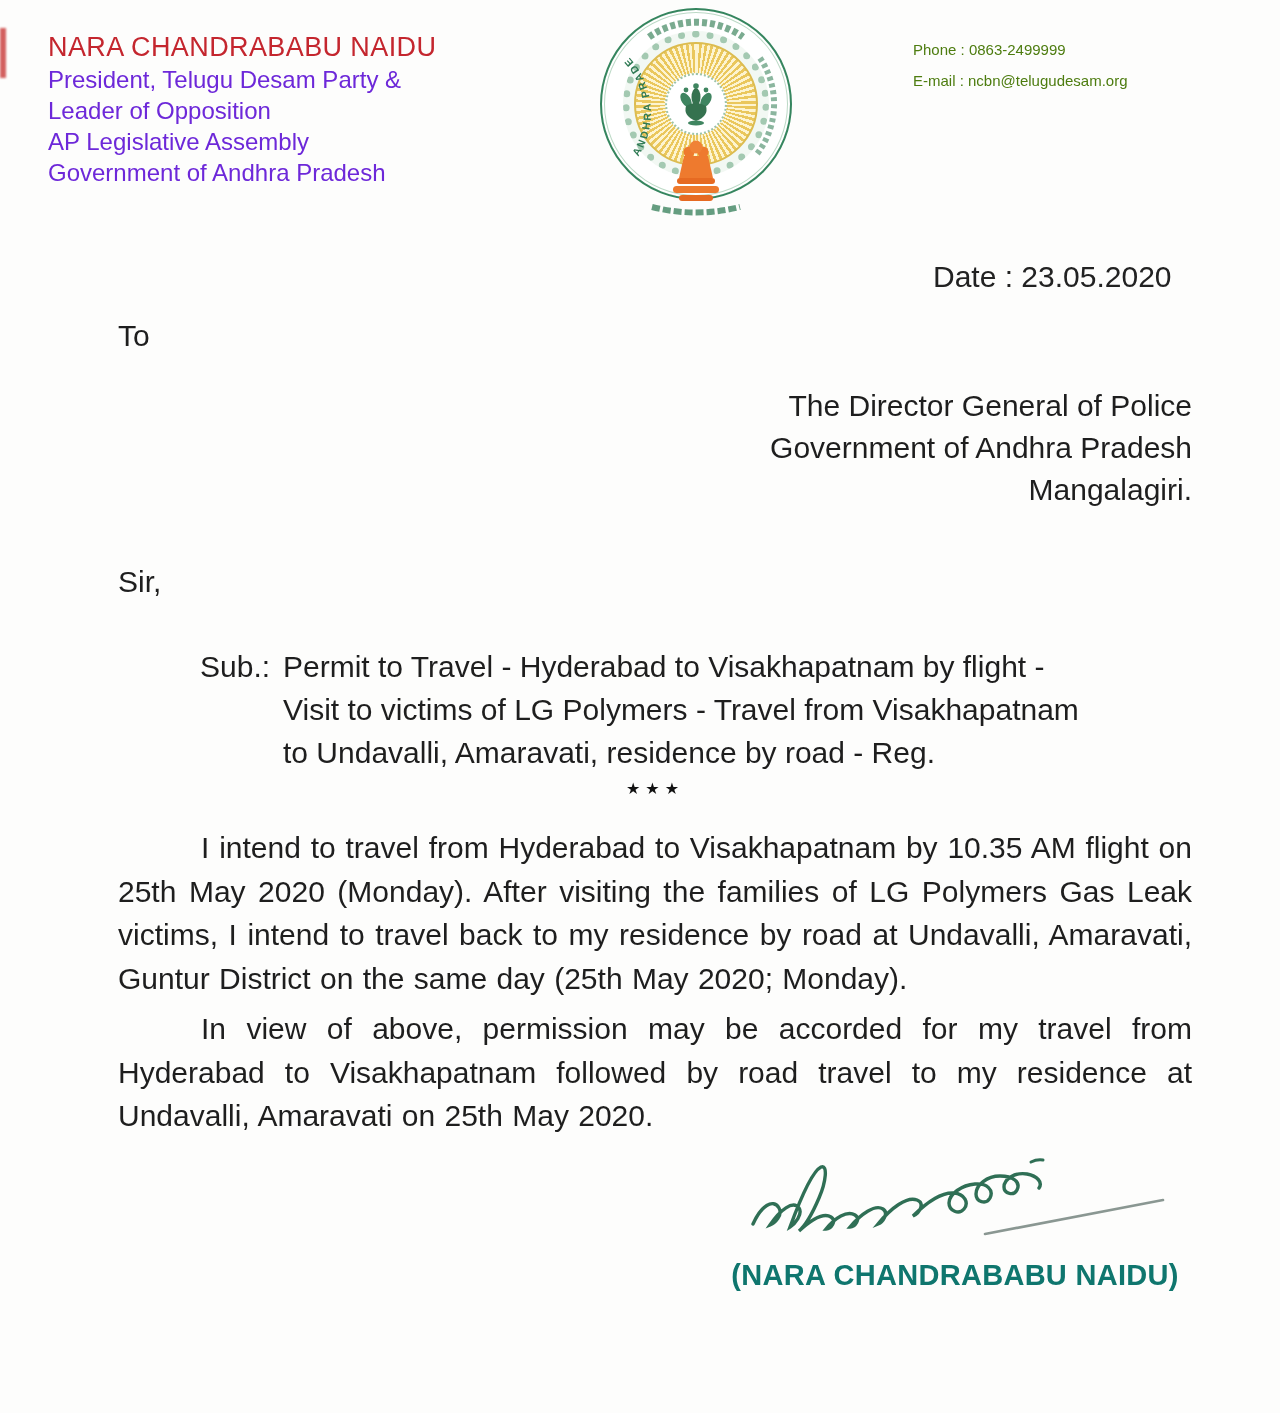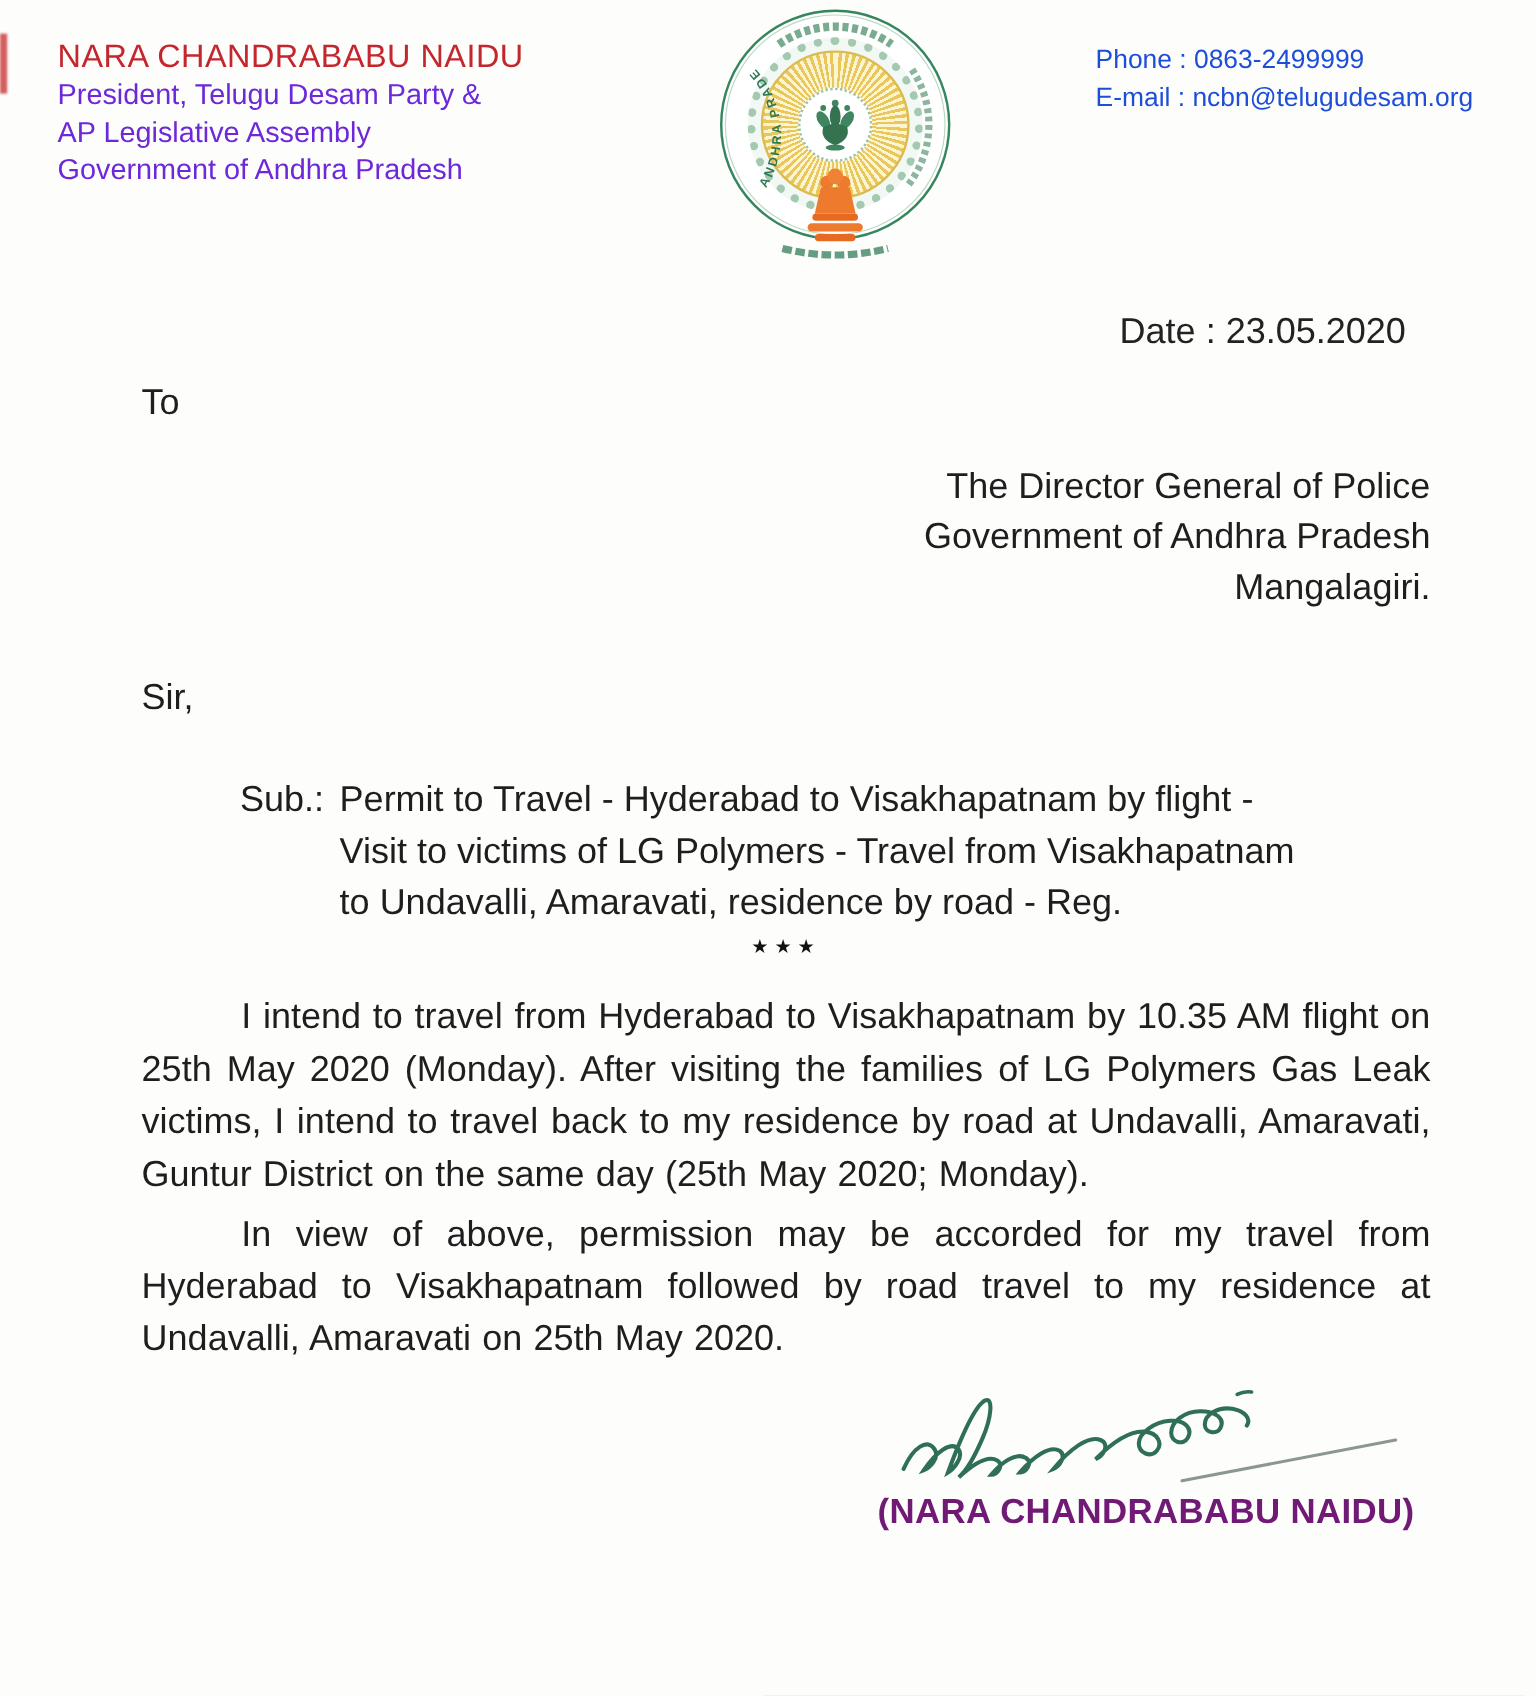--- a/index.html
+++ b/index.html
@@ -29,7 +29,7 @@
   .lh-title:first-of-type { margin-top: 10px; }
 
   .lh-right { position: absolute; left: 913px; top: 34px; }
-  .lh-contact { font-size: 22px; line-height: 31px; color: #1d4ed8; }
+  .lh-contact { font-size: 15px; line-height: 31px; color: #4d7c0f; }
 
   
   .emblem { position: absolute; left: 594px; top: 6px; width: 204px; height: 214px; }

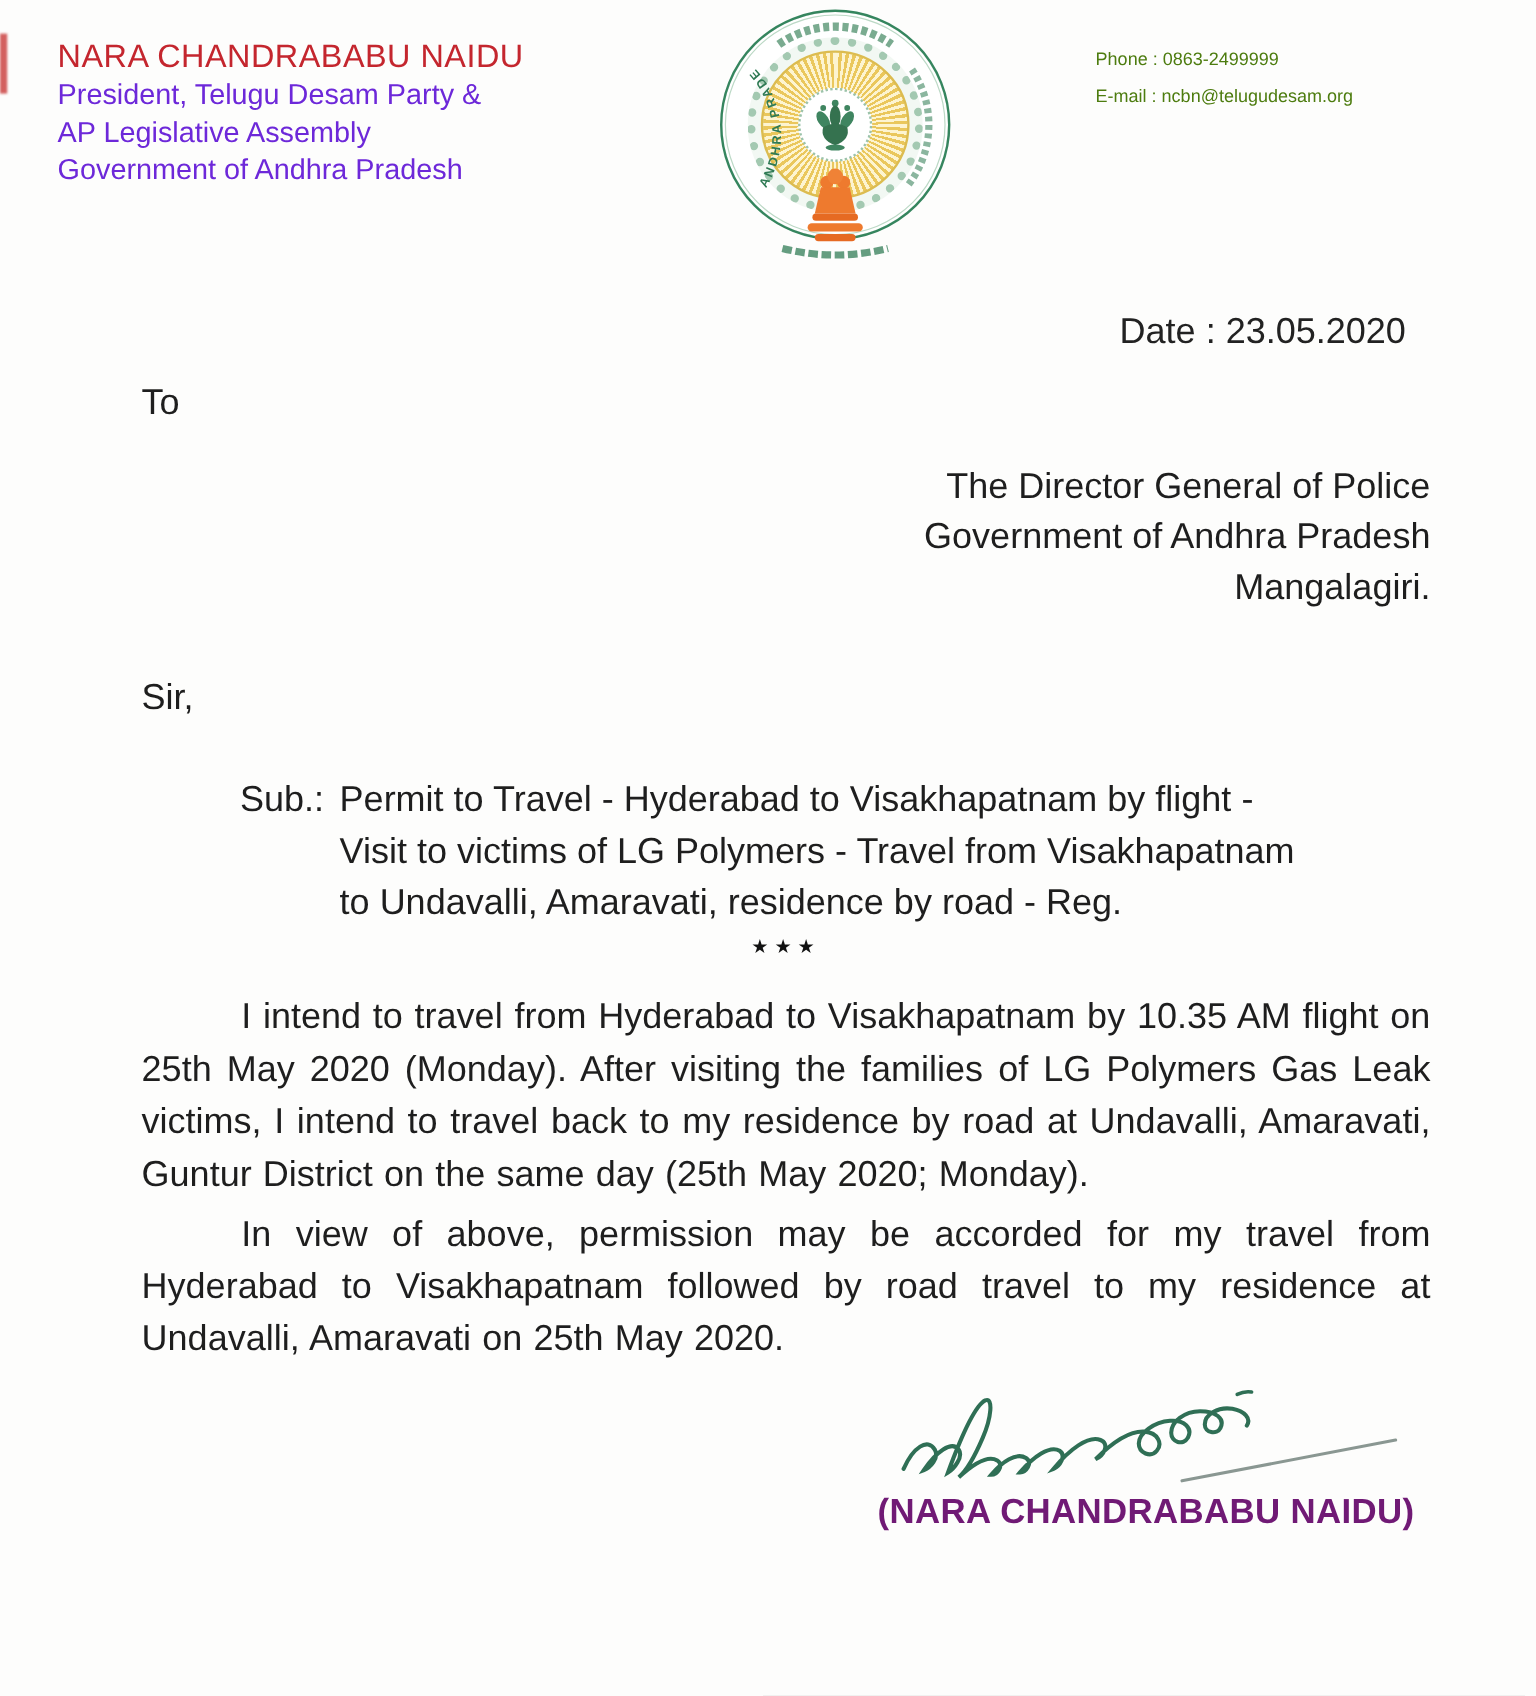--- a/index.html
+++ b/index.html
@@ -85,6 +85,7 @@
   <div class="lh-left">
     <div class="lh-name">NARA CHANDRABABU NAIDU</div>
     <div class="lh-title">President, Telugu Desam Party &amp;</div>
+    <div class="lh-title">Leader of Opposition</div>
     <div class="lh-title">AP Legislative Assembly</div>
     <div class="lh-title">Government of Andhra Pradesh</div>
   </div>

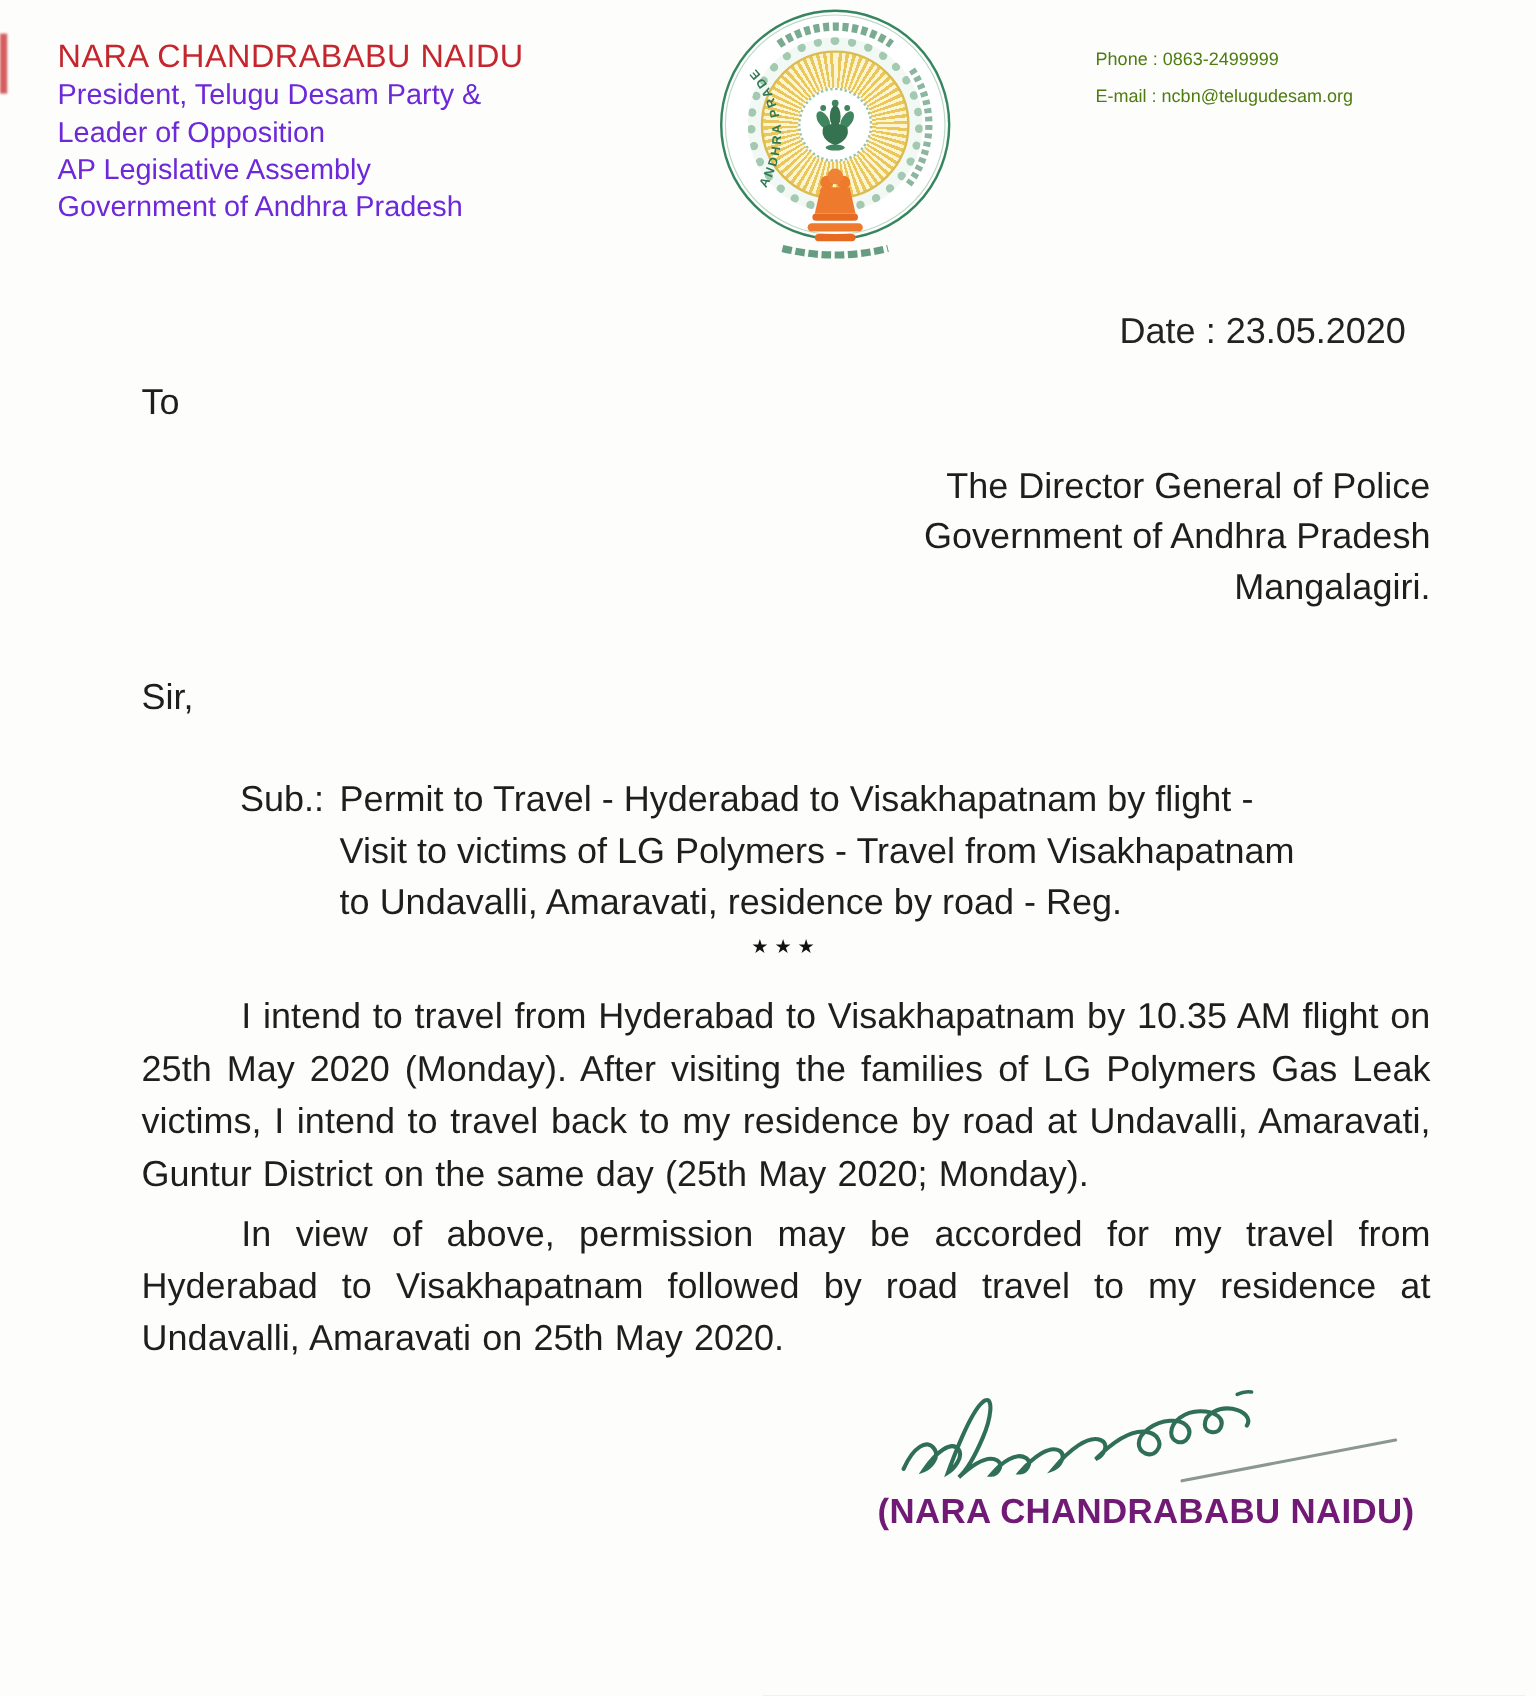--- a/index.html
+++ b/index.html
@@ -73,7 +73,7 @@
 
   .sig-block { margin-top: 12px; margin-left: 594px; width: 486px; text-align: center; }
   .sig-scribble { display: block; margin: 0 auto; }
-  .sig-name { margin-top: 2px; font-size: 29px; font-weight: bold; letter-spacing: .3px; color: #701a75; }
+  .sig-name { margin-top: 17px; font-size: 29px; font-weight: bold; letter-spacing: .3px; color: #0f766e; }
 </style>
 </head>
 <body>

